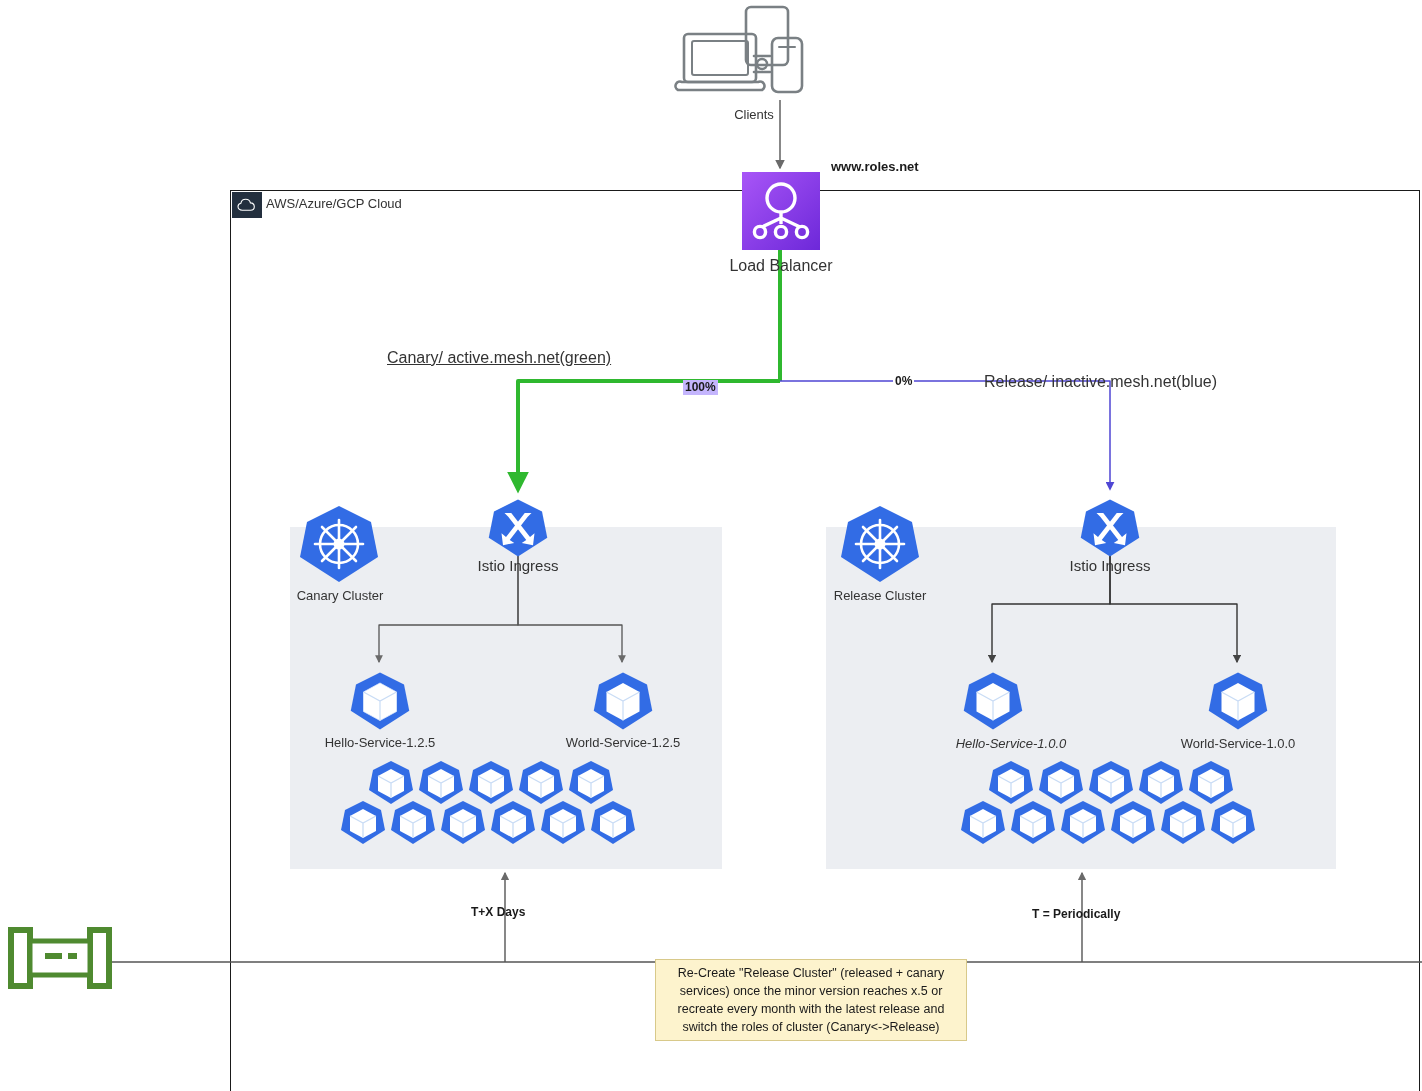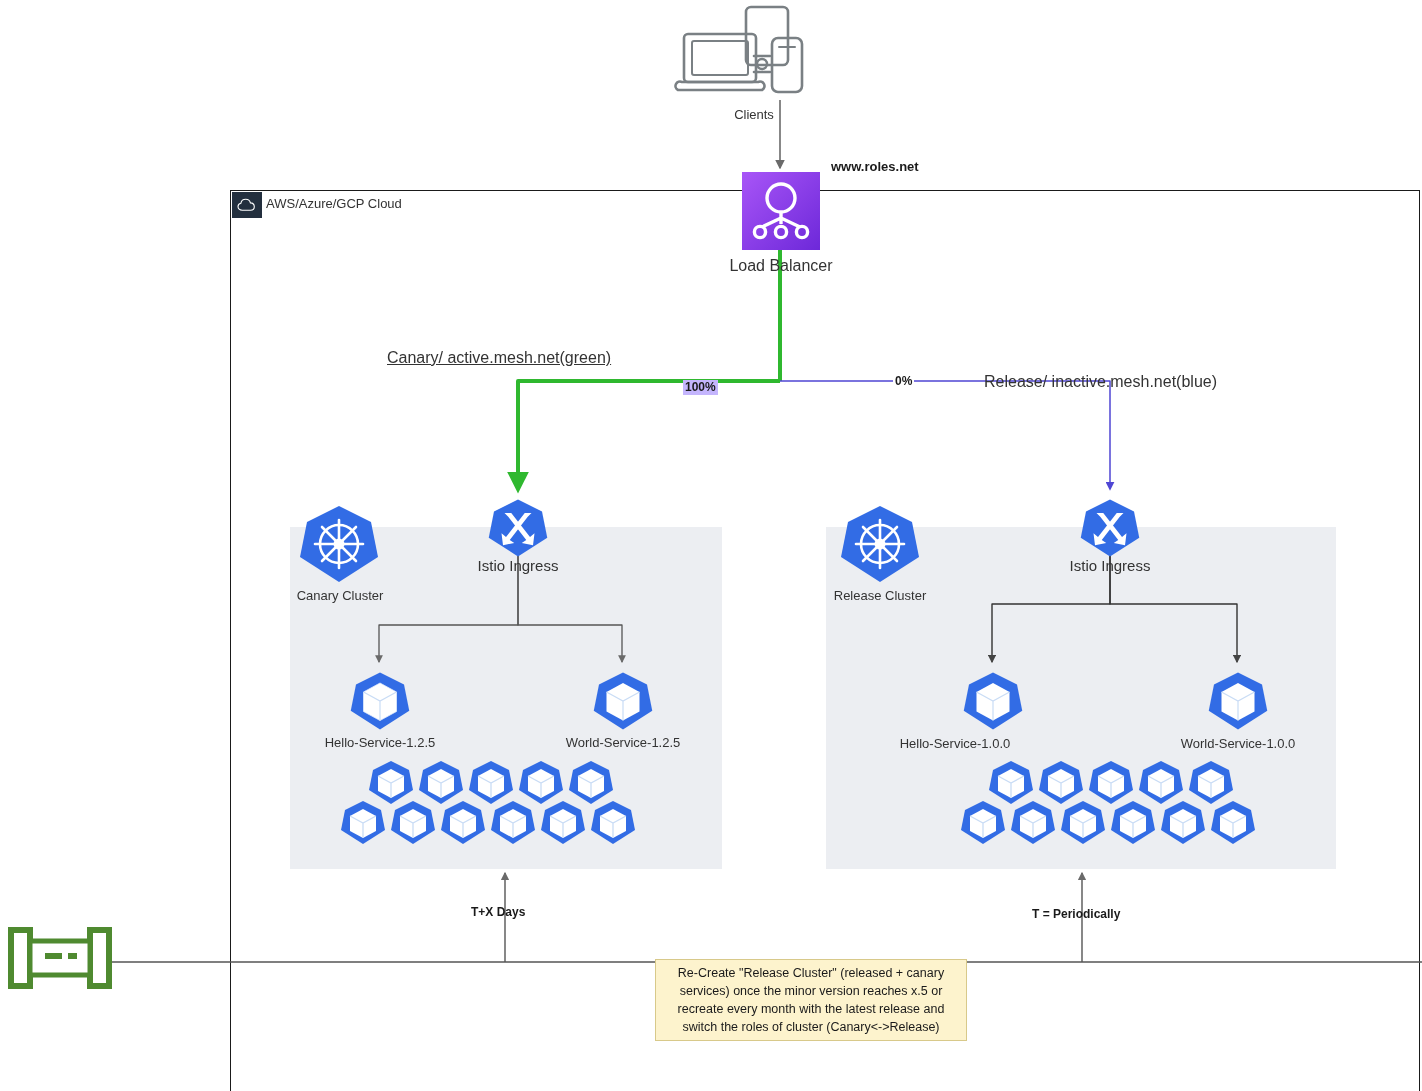--- a/index.html
+++ b/index.html
@@ -328,7 +328,7 @@
       </g>
     </svg>
   </div>
-  <div class="lbl" style="left:885px; top:736px; width:140px;">Hello-Service-1.0.0</div>
+  <div class="lbl" style="left:941px; top:736px; width:140px;font-style:italic;">Hello-Service-1.0.0</div>
 
   <div class="abs" style="left:1208px; top:671px;">
     <svg class="icon" width="60" height="60" viewBox="0 0 80 80">

